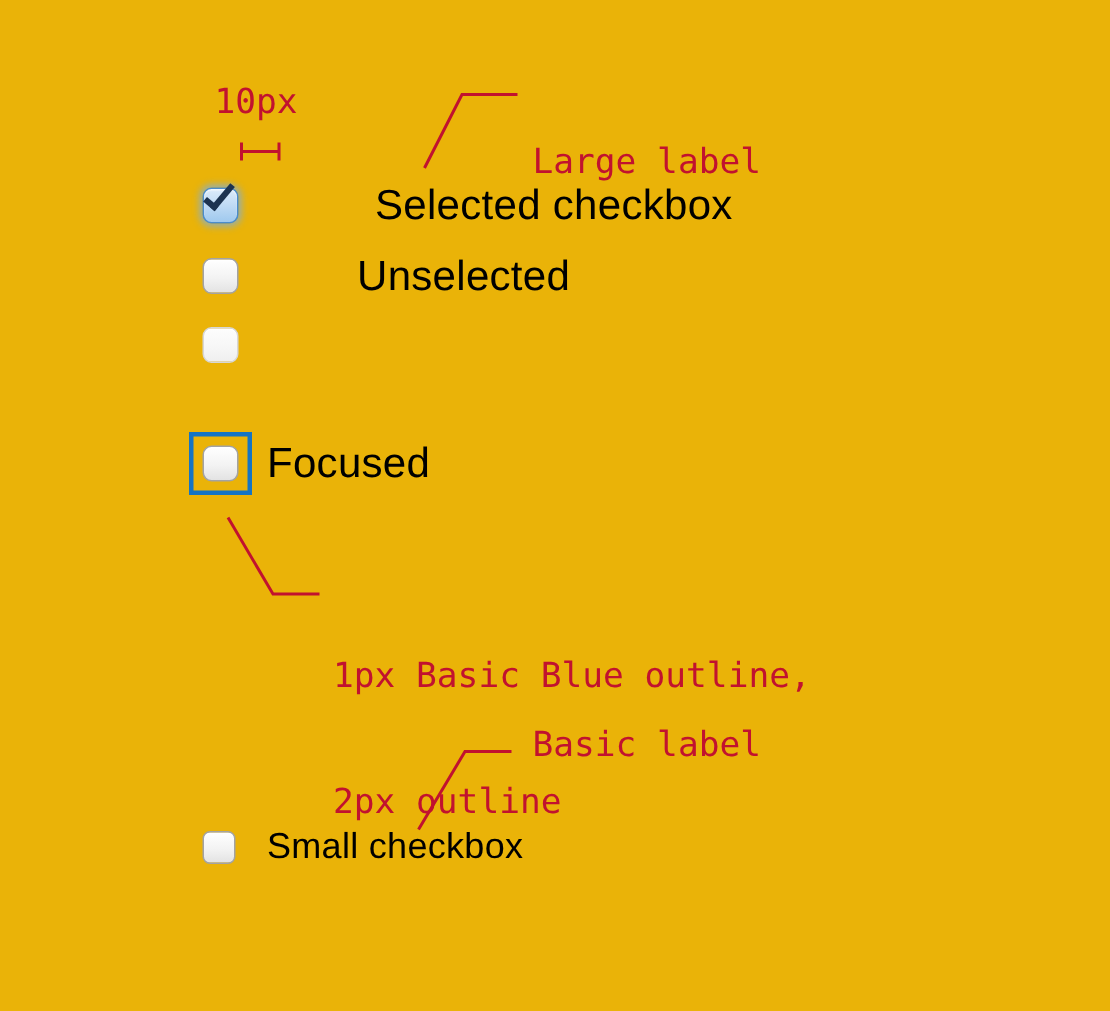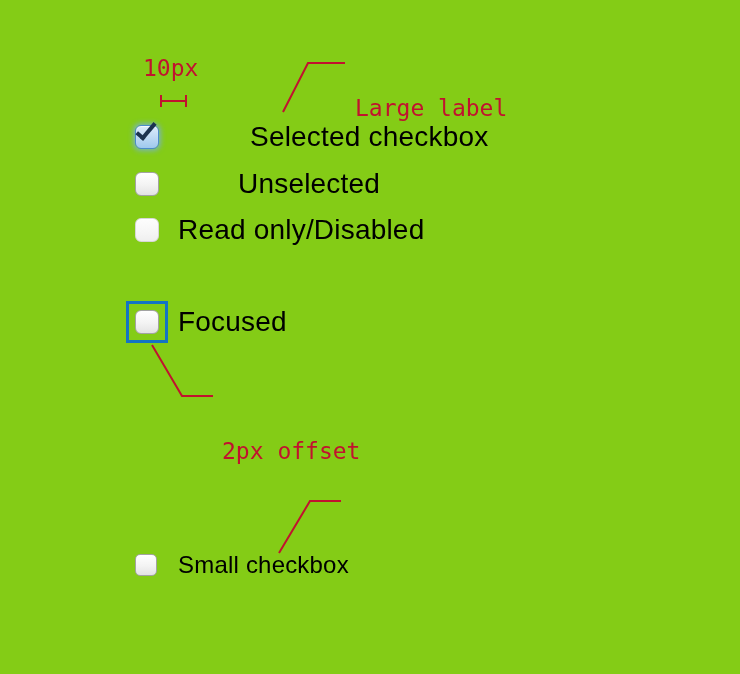--- a/index.html
+++ b/index.html
@@ -8,7 +8,7 @@
     position: relative;
     width: 740px;
     height: 674px;
-    background: #84cc16;
+    background: #eab308;
     overflow: hidden;
     font-family: "Liberation Sans", sans-serif;
   }

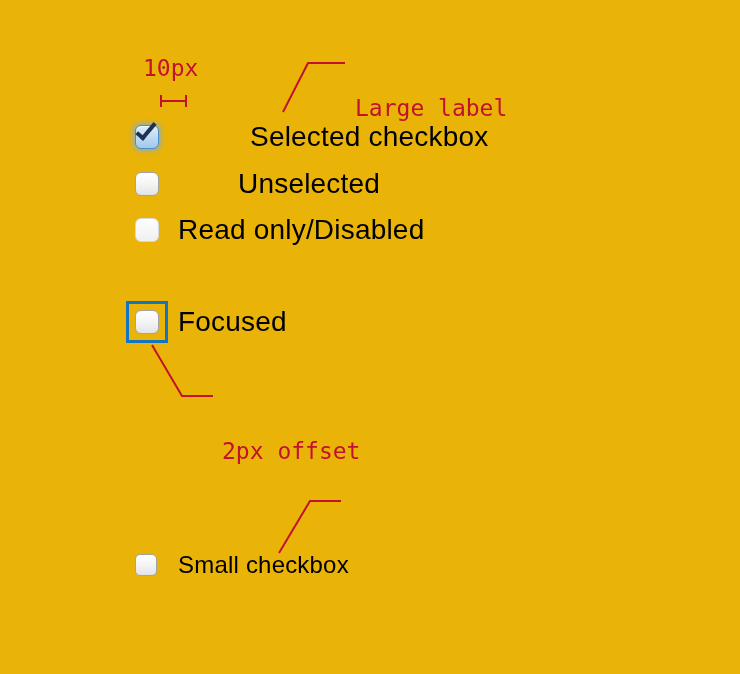--- a/index.html
+++ b/index.html
@@ -130,7 +130,6 @@
   <div class="row" style="top:207px;">
     <span class="cb disabled"></span>
     <span class="gap-large"></span>
-    <span class="lbl">Read only/Disabled</span>
   </div>
 
 

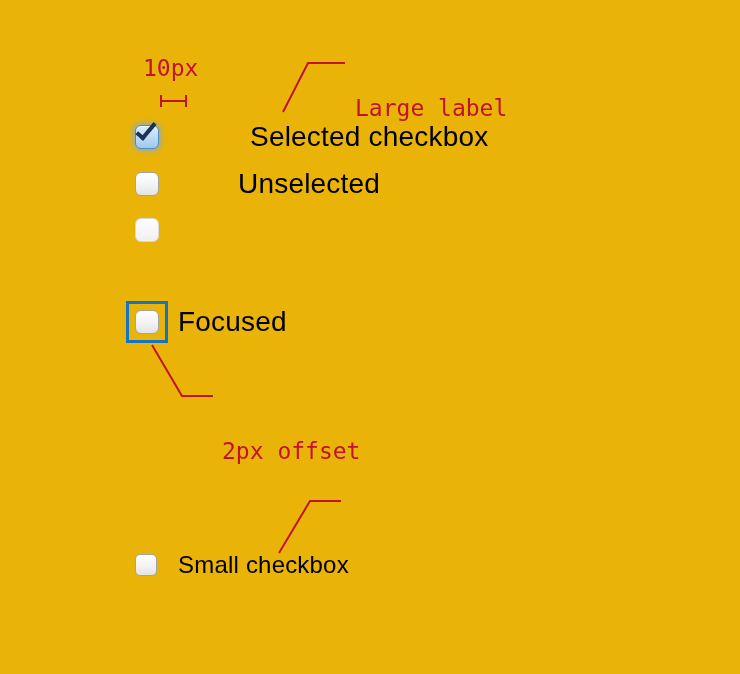--- a/index.html
+++ b/index.html
@@ -133,7 +133,7 @@
   </div>
 
 
-  <div class="row" style="top:299px;">
+  <div class="row" style="top:286px;">
     <span class="focus-ring">
       <span class="cb" style="display:inline-block;"></span>
     </span>

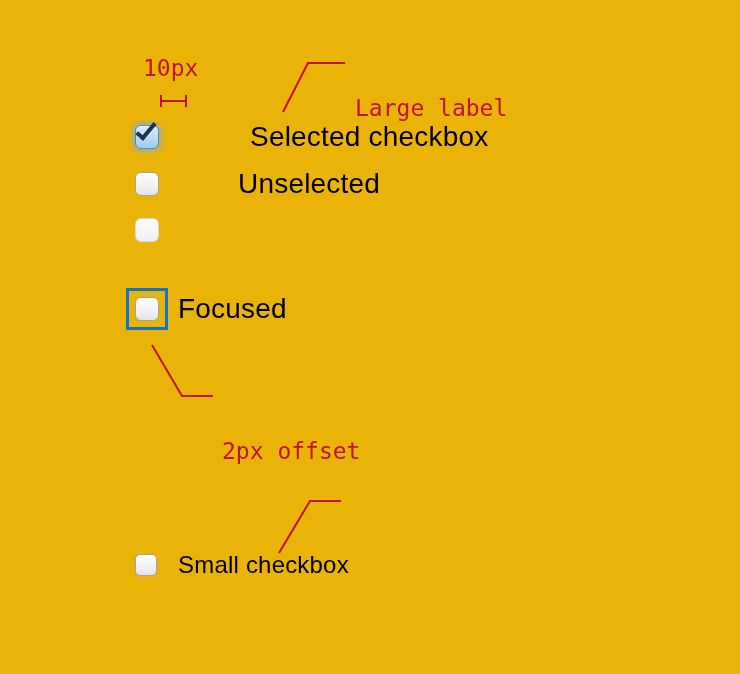--- a/index.html
+++ b/index.html
@@ -109,6 +109,7 @@
   <div class="anno" style="left:355px; top:47px;margin-top:47px;">Large label</div>
 
   <div class="anno" style="left:222px; top:381px;">
+    <div>1px Basic Blue outline,</div>
     <div>2px offset</div>
   </div>
 

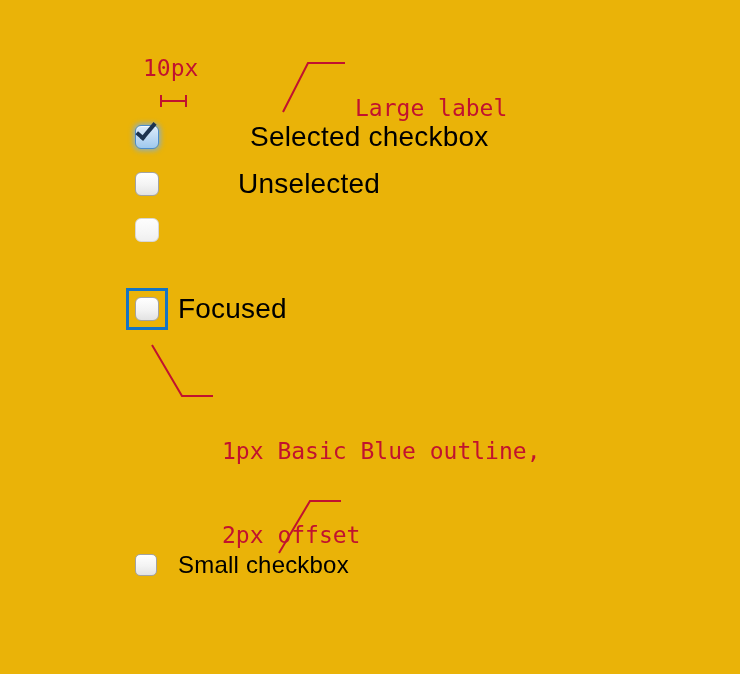--- a/index.html
+++ b/index.html
@@ -113,6 +113,7 @@
     <div>2px offset</div>
   </div>
 
+  <div class="anno" style="left:355px; top:483px;">Basic label</div>
 
   <div class="row" style="top:114px;gap:36px;">
     <span class="cb selected">

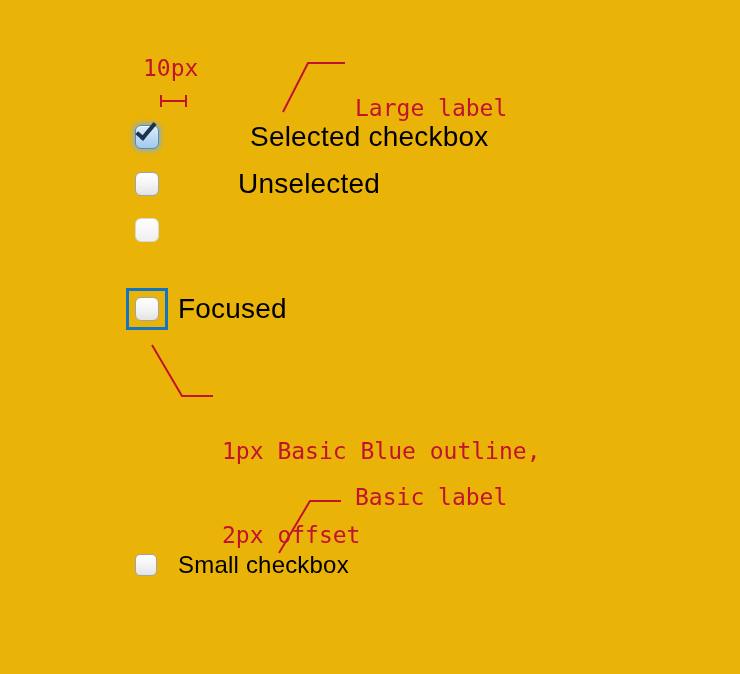--- a/index.html
+++ b/index.html
@@ -110,7 +110,7 @@
 
   <div class="anno" style="left:222px; top:381px;">
     <div>1px Basic Blue outline,</div>
-    <div>2px offset</div>
+    <div>2px outline</div>
   </div>
 
   <div class="anno" style="left:355px; top:483px;">Basic label</div>

